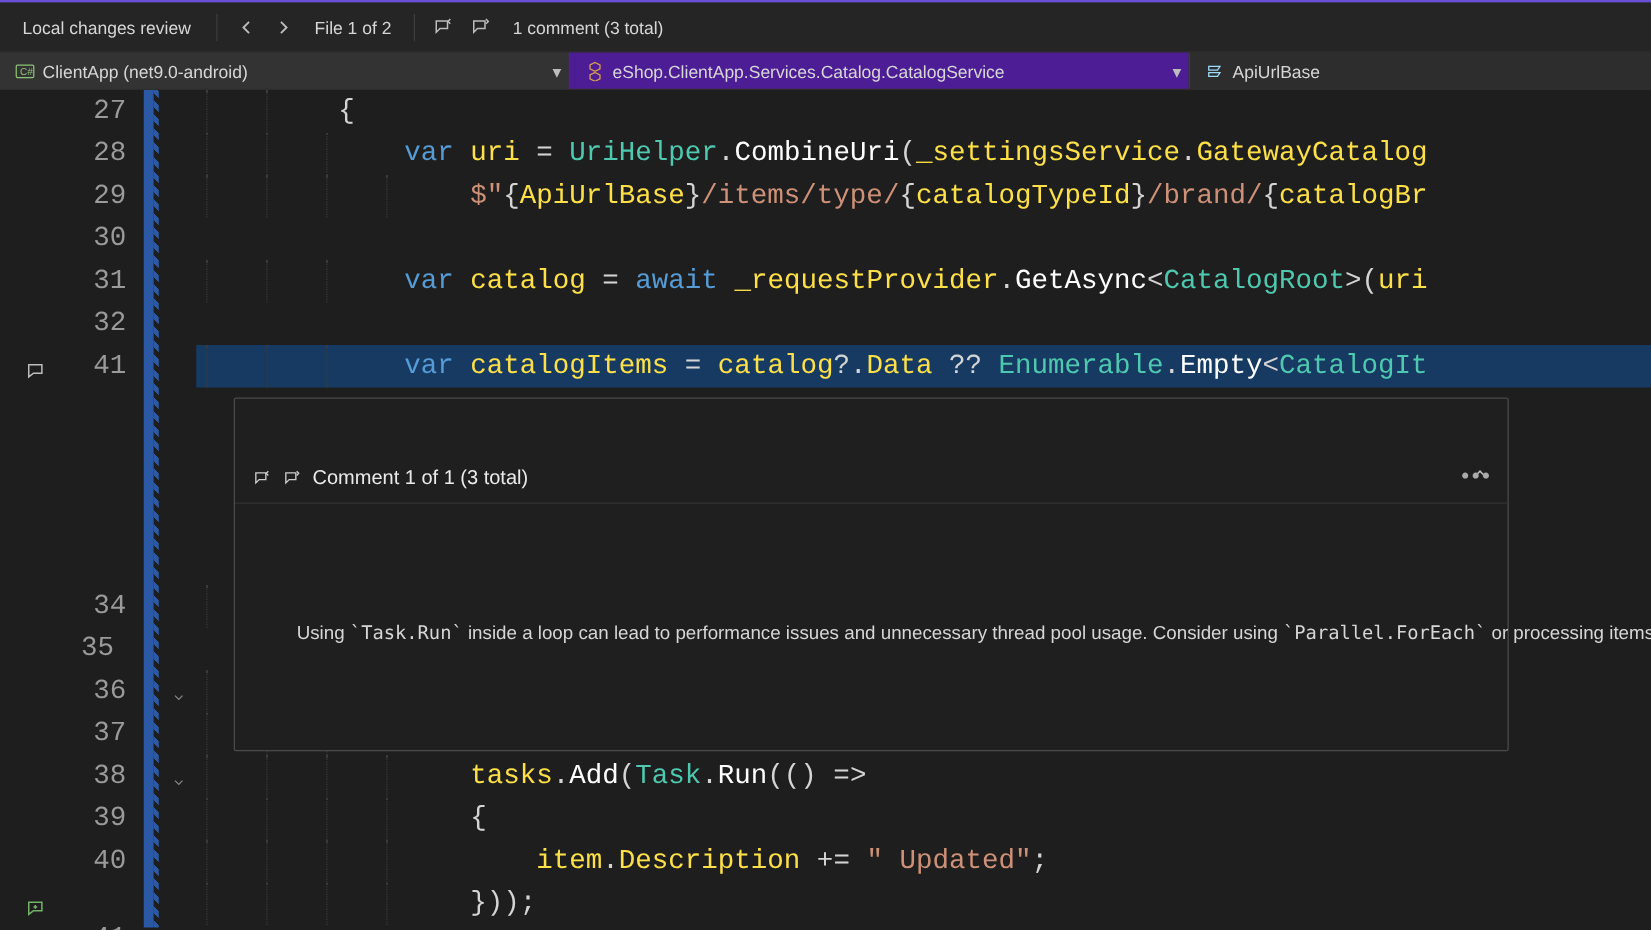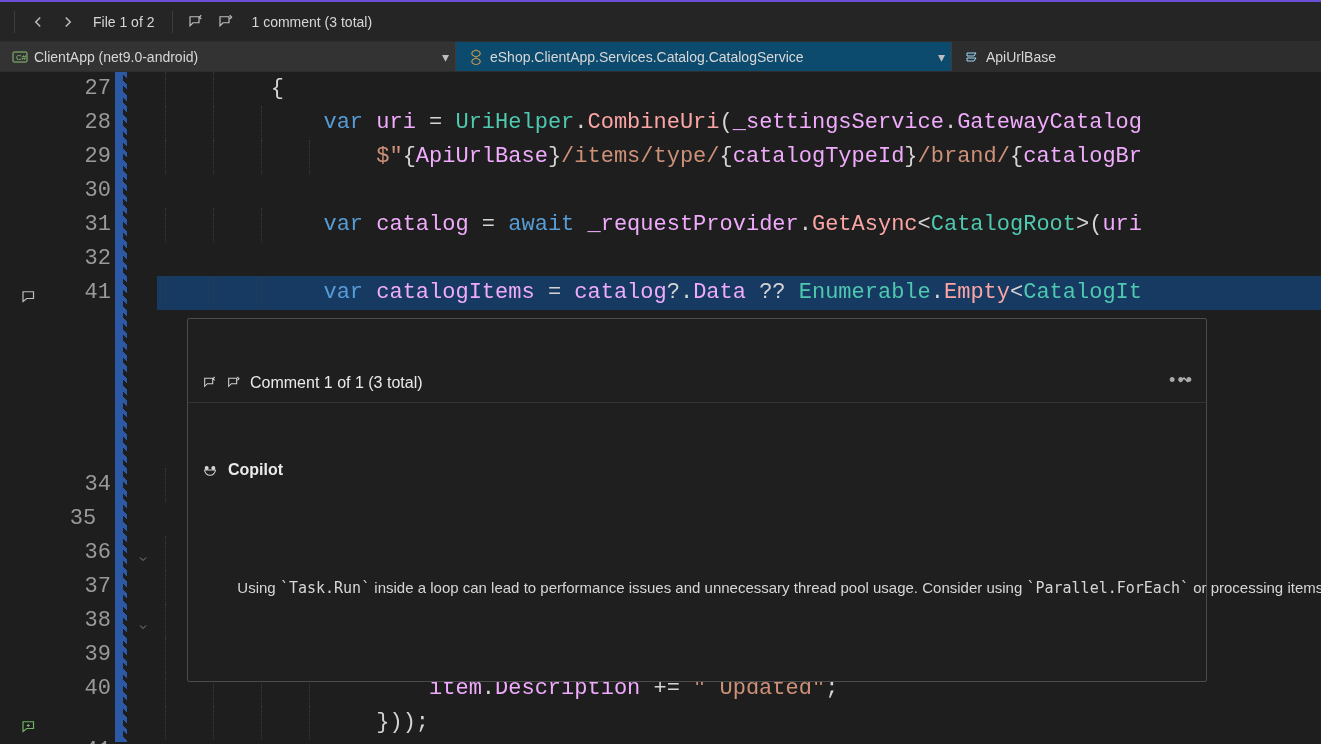--- a/index.html
+++ b/index.html
@@ -192,6 +192,7 @@
 <body>
 
 <div class="toolbar">
+  <div class="kw">Local changes review</div>
   <div class="sep"></div>
   <div class="navbtn">
     <svg viewBox="0 0 24 24" fill="none" stroke="currentColor" stroke-width="2">

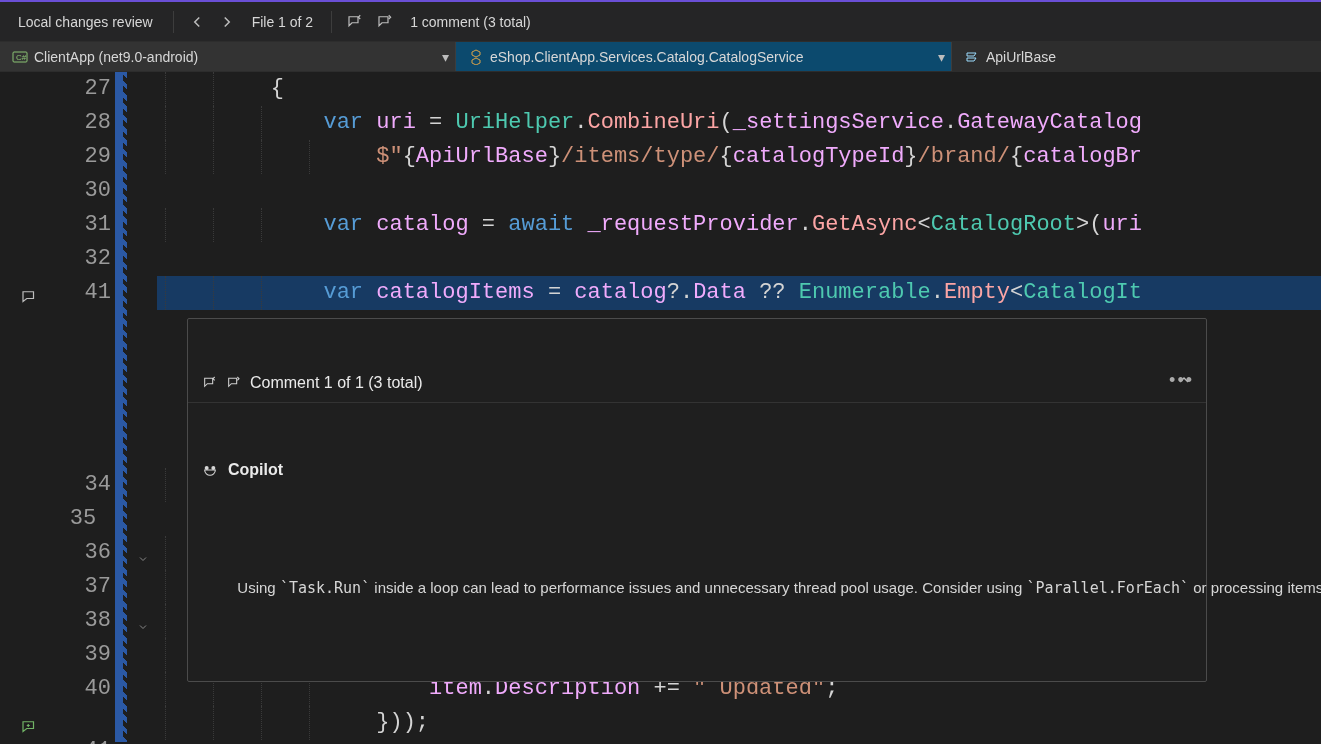--- a/index.html
+++ b/index.html
@@ -57,7 +57,7 @@
     position: relative;
   }
   .bcseg.first { flex: 0 0 455px; padding-right: 28px; background:#333333;}
-  .bcseg.second { flex: 1; background:#0c4a6e; border-left:1px solid #3d3d3d; }
+  .bcseg.second { flex: 1; background:#4c1d95; border-left:1px solid #3d3d3d; }
   .bcseg.third { flex: 0 0 370px; background:#2d2d2d; border-left:1px solid #3d3d3d; }
   .bcseg .drop {
     position: absolute; right: 6px; top: 50%; transform: translateY(-50%);

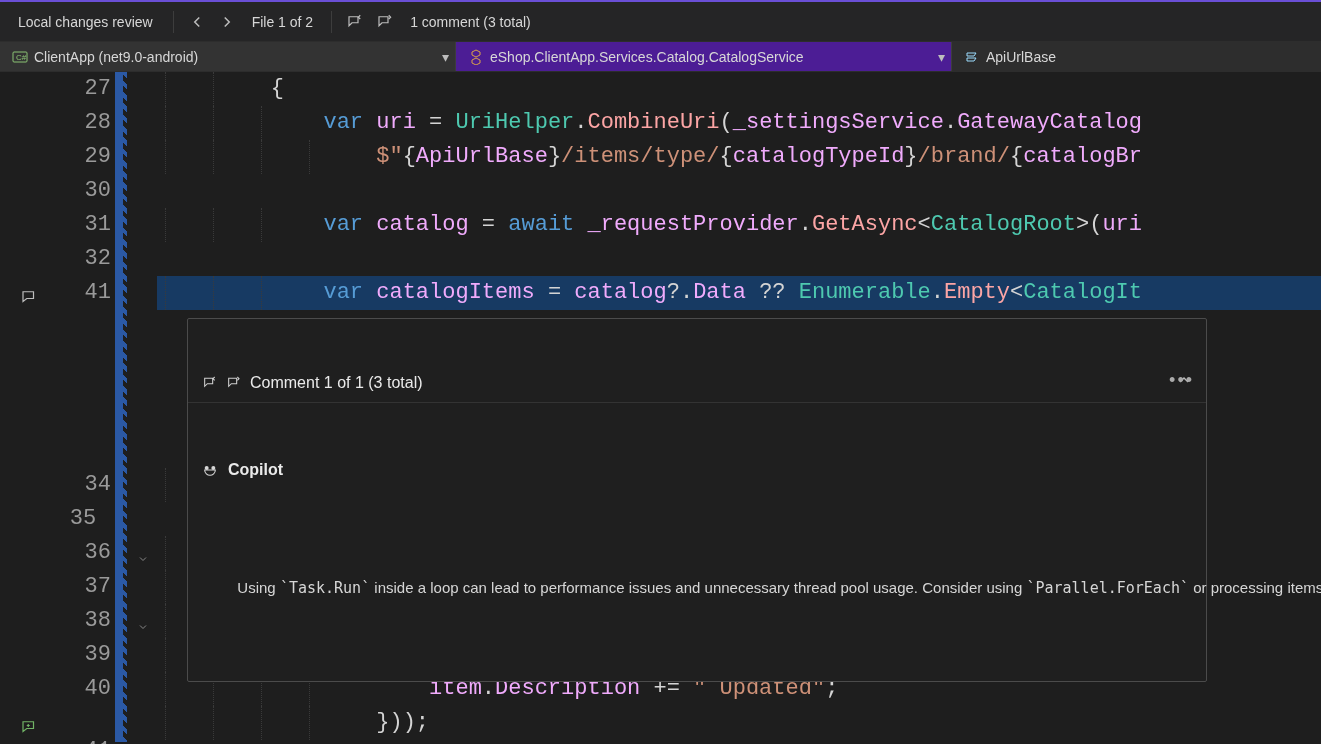--- a/index.html
+++ b/index.html
@@ -92,7 +92,7 @@
     flex: 0 0 60px;
     color: #9a9a9a;
     text-align: right;
-    padding-right: 4px;
+    padding-right: 14px;
     background: #1e1e1e;
   }
   .marker-col {

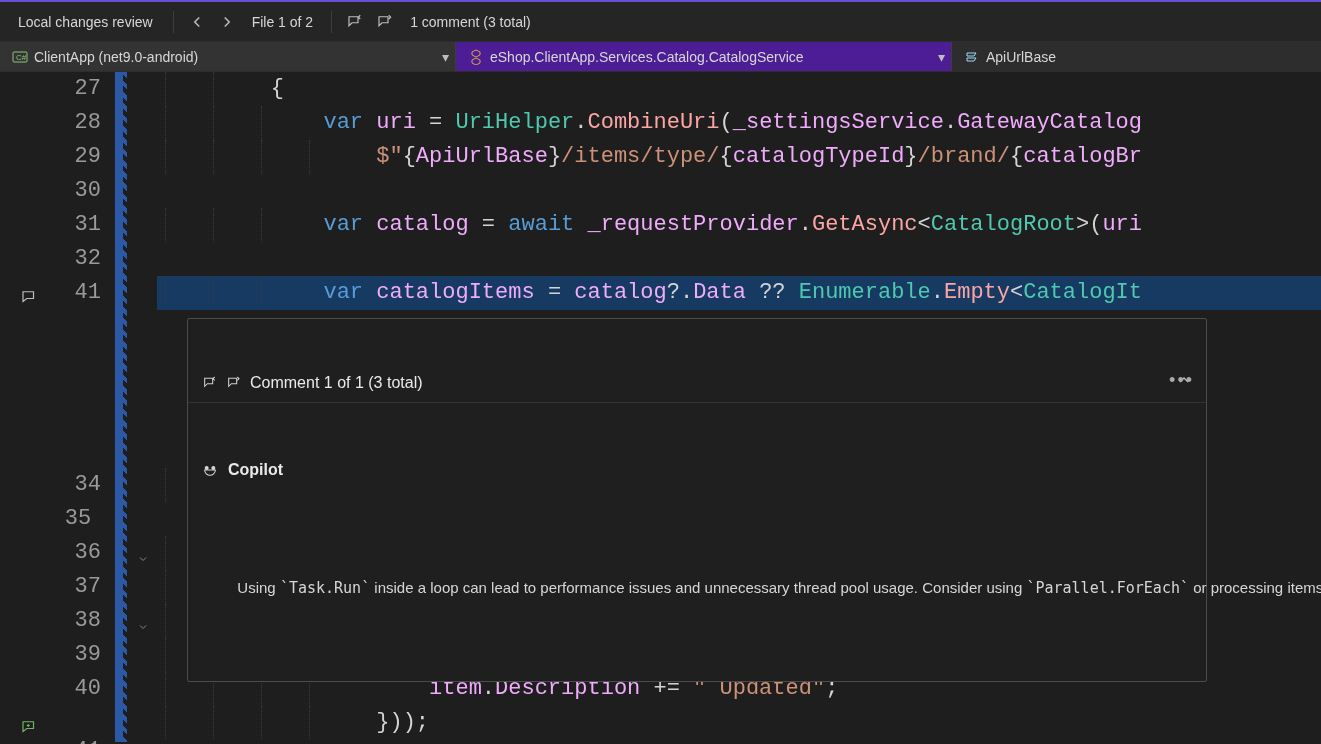--- a/index.html
+++ b/index.html
@@ -138,7 +138,7 @@
   .t  { color: #4ec9b0; text-align: right; }
   .s  { color: #ce9178; }
   .m  { color: #fca5a5; }
-  .v  { color: #f0abfc; }
+  .v  { color: #fde047; }
   .p  { color: #d4d4d4; }
   .kw2 { color: #c586c0; }
 

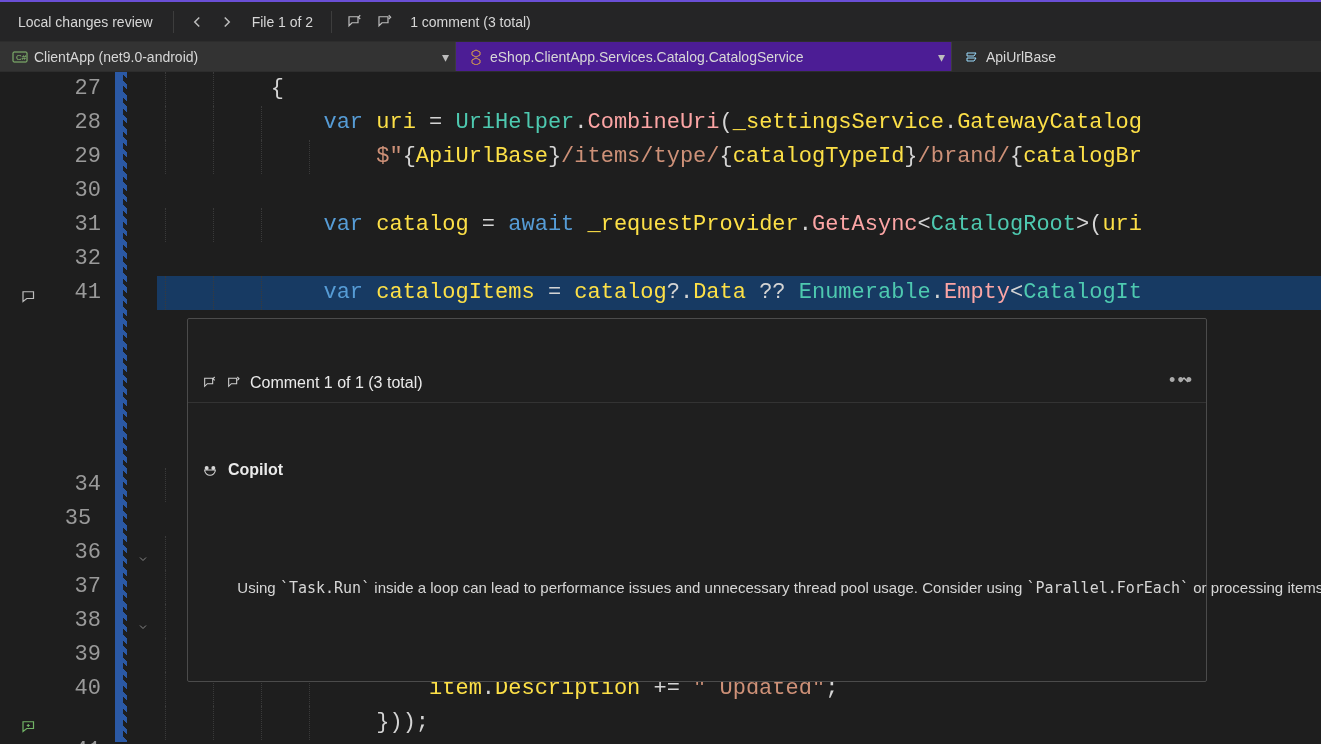--- a/index.html
+++ b/index.html
@@ -137,7 +137,7 @@
   .k  { color: #569cd6; }
   .t  { color: #4ec9b0; text-align: right; }
   .s  { color: #ce9178; }
-  .m  { color: #fca5a5; }
+  .m  { color: #ffffff; }
   .v  { color: #fde047; }
   .p  { color: #d4d4d4; }
   .kw2 { color: #c586c0; }

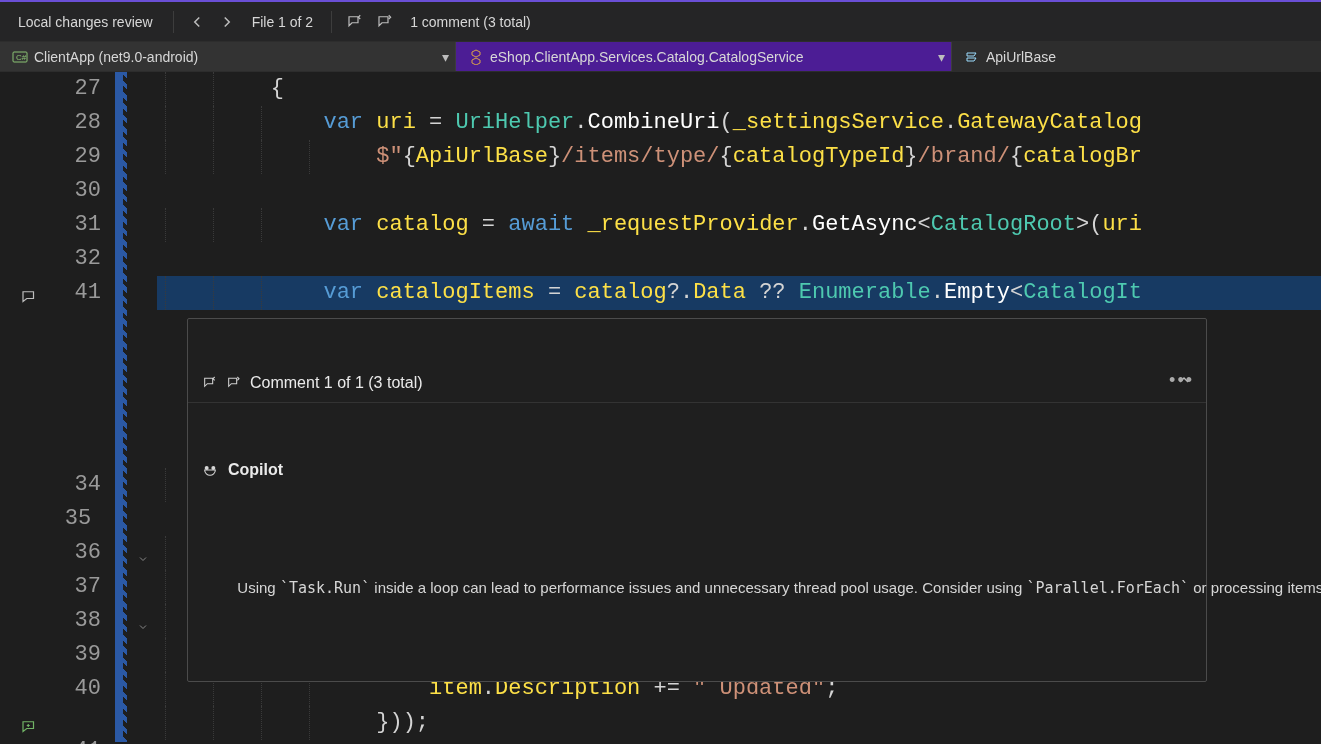--- a/index.html
+++ b/index.html
@@ -333,18 +333,6 @@
             </svg>
         </span>
       </div>
-      <div class="pauthor">
-        <span class="glyph-box">
-          <svg viewBox="0 0 24 24" fill="#d7d7d7">
-              <circle cx="7" cy="9" r="3"></circle>
-              <circle cx="17" cy="9" r="3"></circle>
-              <path d="M4 12c0 5 4 8 8 8s8-3 8-8H4z" fill="none" stroke="#d7d7d7" stroke-width="1.6"></path>
-              <circle cx="9" cy="15" r="1" fill="#1f1f1f"></circle>
-              <circle cx="15" cy="15" r="1" fill="#1f1f1f"></circle>
-            </svg>
-        </span>
-        <span>Copilot</span>
-      </div>
       <div class="ellipsis">•••</div>
       <div class="pbody">
         <span>Using </span><code>`Task.Run`</code><span> inside a loop can lead to performance issues and unnecessary thread pool usage. Consider using </span><code>`Parallel.ForEach`</code><span> or processing items sequentially if the operation is not CPU-bound.</span>

